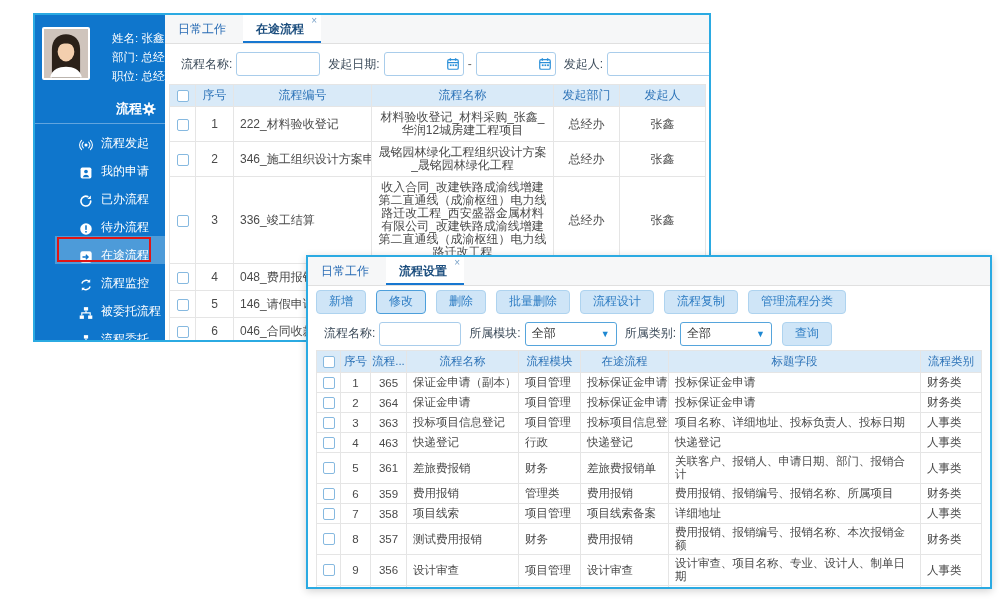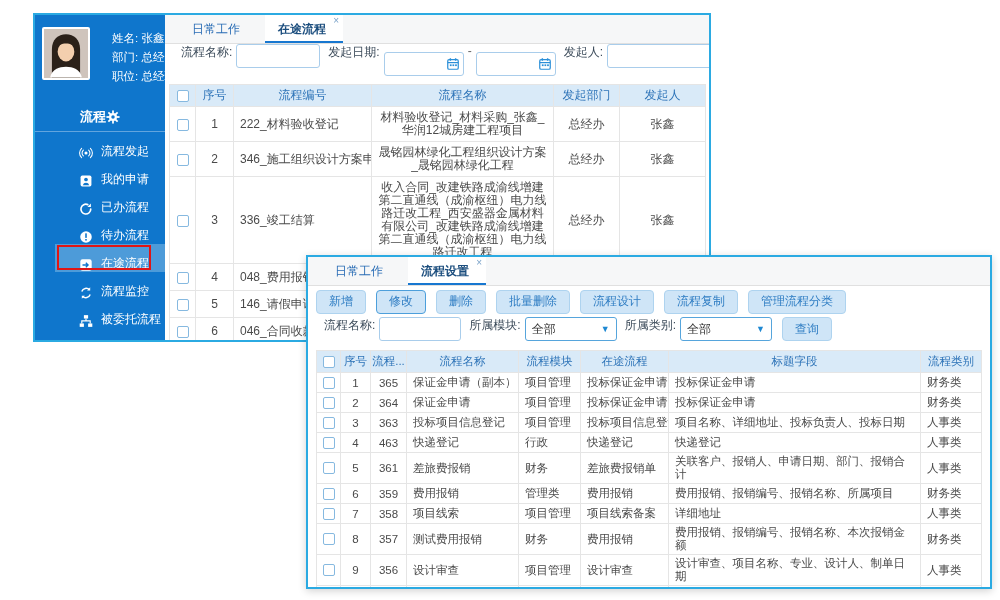--- a/index.html
+++ b/index.html
@@ -35,7 +35,7 @@
 
   
   .content{flex:1;display:flex;flex-direction:column;overflow:hidden;background:#fff;}
-  .tabbar{display:flex;align-items:center;height:29px;background:#f6f7f8;border-bottom:1px solid #e0e0e0;padding-left:14px;gap:8px;}
+  .tabbar{display:flex;align-items:center;height:29px;background:#f6f7f8;border-bottom:1px solid #e0e0e0;}
   .tab{position:relative;height:28px;line-height:28px;padding:0 17px 0 13px;font-size:12px;color:var(--tab-text);cursor:pointer;}
   .tab.active{background:#fff;color:var(--tab-active-text);font-weight:bold;border-bottom:2px solid var(--accent);}
   .tab .close{position:absolute;top:1px;right:4px;font-size:10px;font-weight:normal;color:#7ba3c9;line-height:10px;}

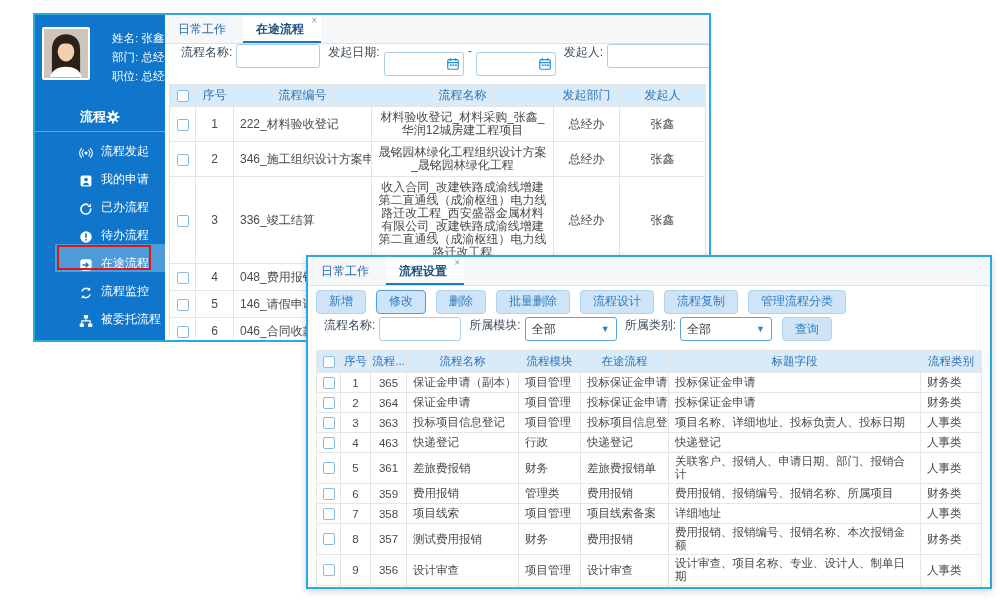--- a/index.html
+++ b/index.html
@@ -40,7 +40,7 @@
   .tab.active{background:#fff;color:var(--tab-active-text);font-weight:bold;border-bottom:2px solid var(--accent);}
   .tab .close{position:absolute;top:1px;right:4px;font-size:10px;font-weight:normal;color:#7ba3c9;line-height:10px;}
 
-  .filters{display:flex;padding:0 8px;font-size:12px;color:#3c4b5a;white-space:nowrap;overflow:hidden;flex:none;}
+  .filters{display:flex;align-items:center;padding:0 8px;font-size:12px;color:#3c4b5a;white-space:nowrap;overflow:hidden;flex:none;}
   #window1 .filters{height:40px;}
   #window2 .filters{height:33px;}
   .filters label{margin:0 4px 0 8px;}

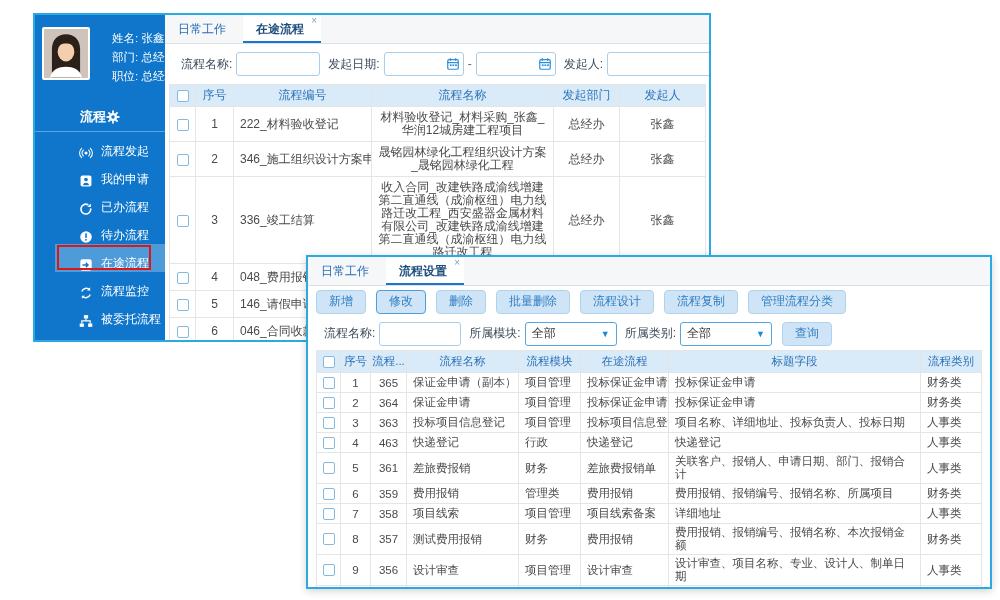--- a/index.html
+++ b/index.html
@@ -23,8 +23,8 @@
   .photo{width:48px;height:53px;border:2px solid #fff;border-radius:2px;overflow:hidden;background:#cfc4bc;flex:none;}
   .photo svg{display:block;width:100%;height:100%;}
   .plines{margin-left:22px;font-size:11.5px;line-height:19px;padding-top:2px;white-space:nowrap;}
-  .menu-header{display:flex;align-items:center;justify-content:center;padding:5px 9px 5px 9px;
-    font-size:13px;font-weight:bold;border-bottom:1px solid rgba(255,255,255,.35);margin-top:8px;}
+  .menu-header{display:flex;align-items:center;justify-content:flex-end;padding:5px 9px 5px 9px;
+    font-size:13px;font-weight:bold;border-bottom:1px solid rgba(255,255,255,.35);}
   .menu-header .gear{width:14px;height:14px;}
   .menu{list-style:none;}
   .mi{position:relative;display:flex;align-items:flex-end;height:28px;padding-left:24px;font-size:12px;cursor:pointer;margin-left:20px;}

